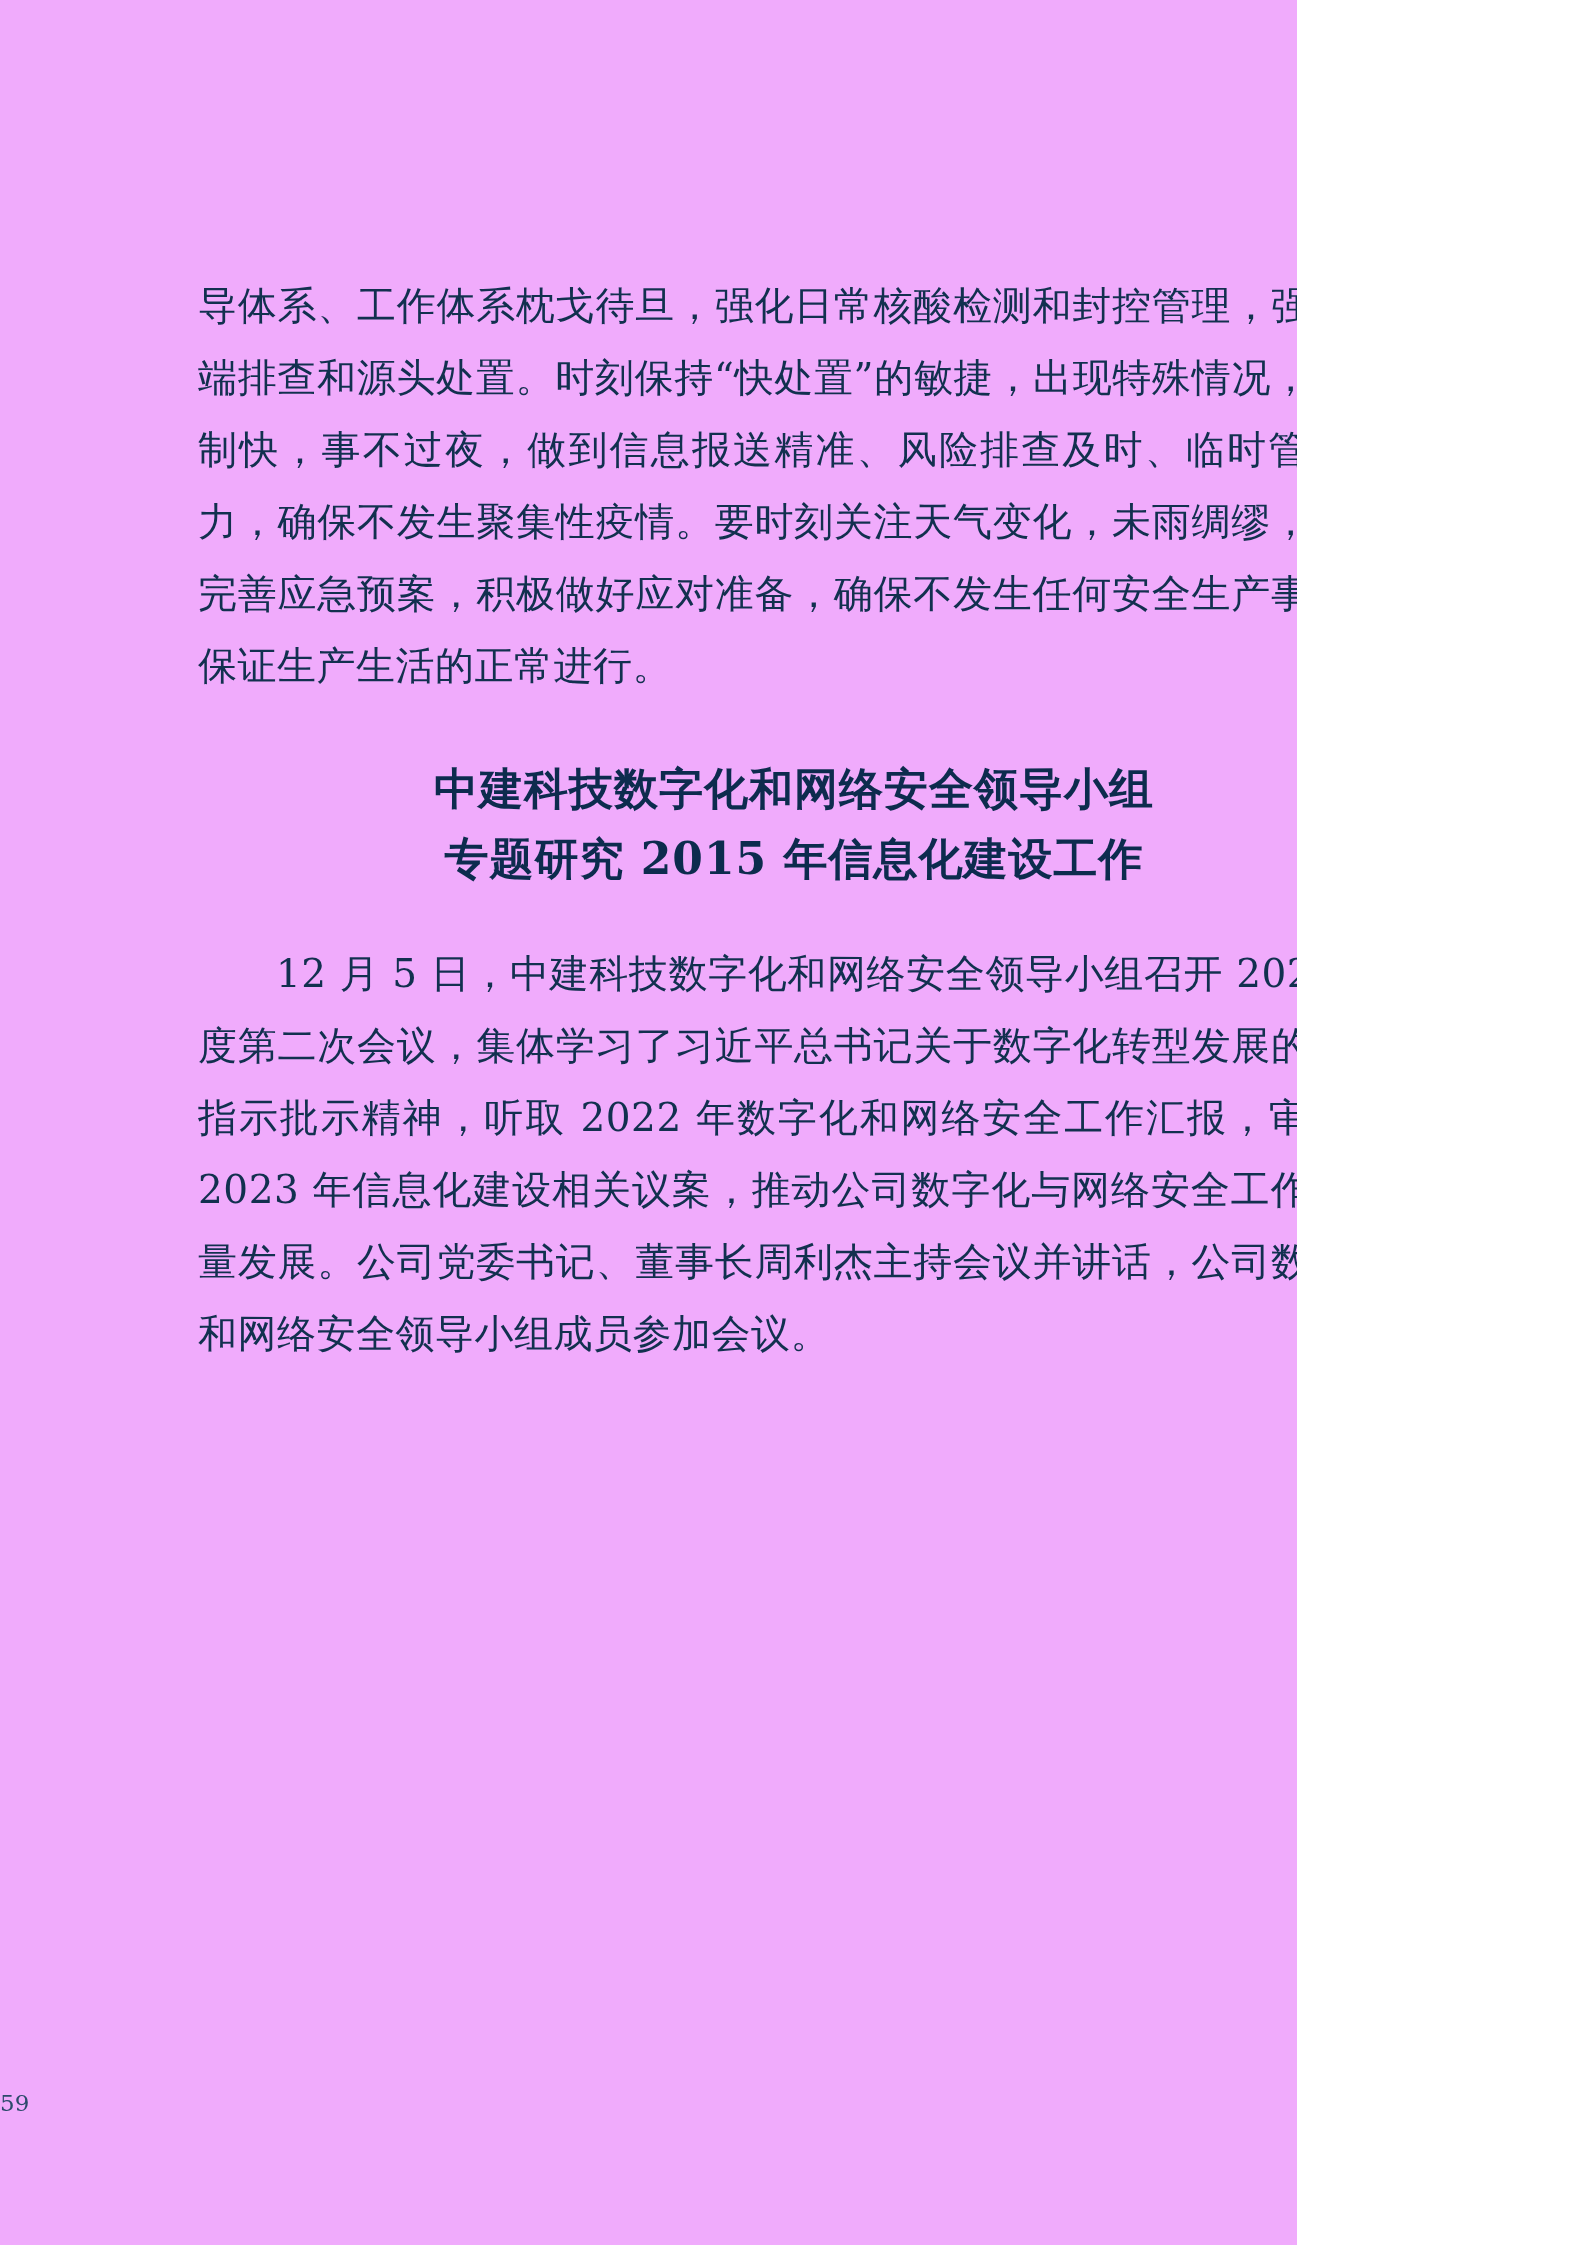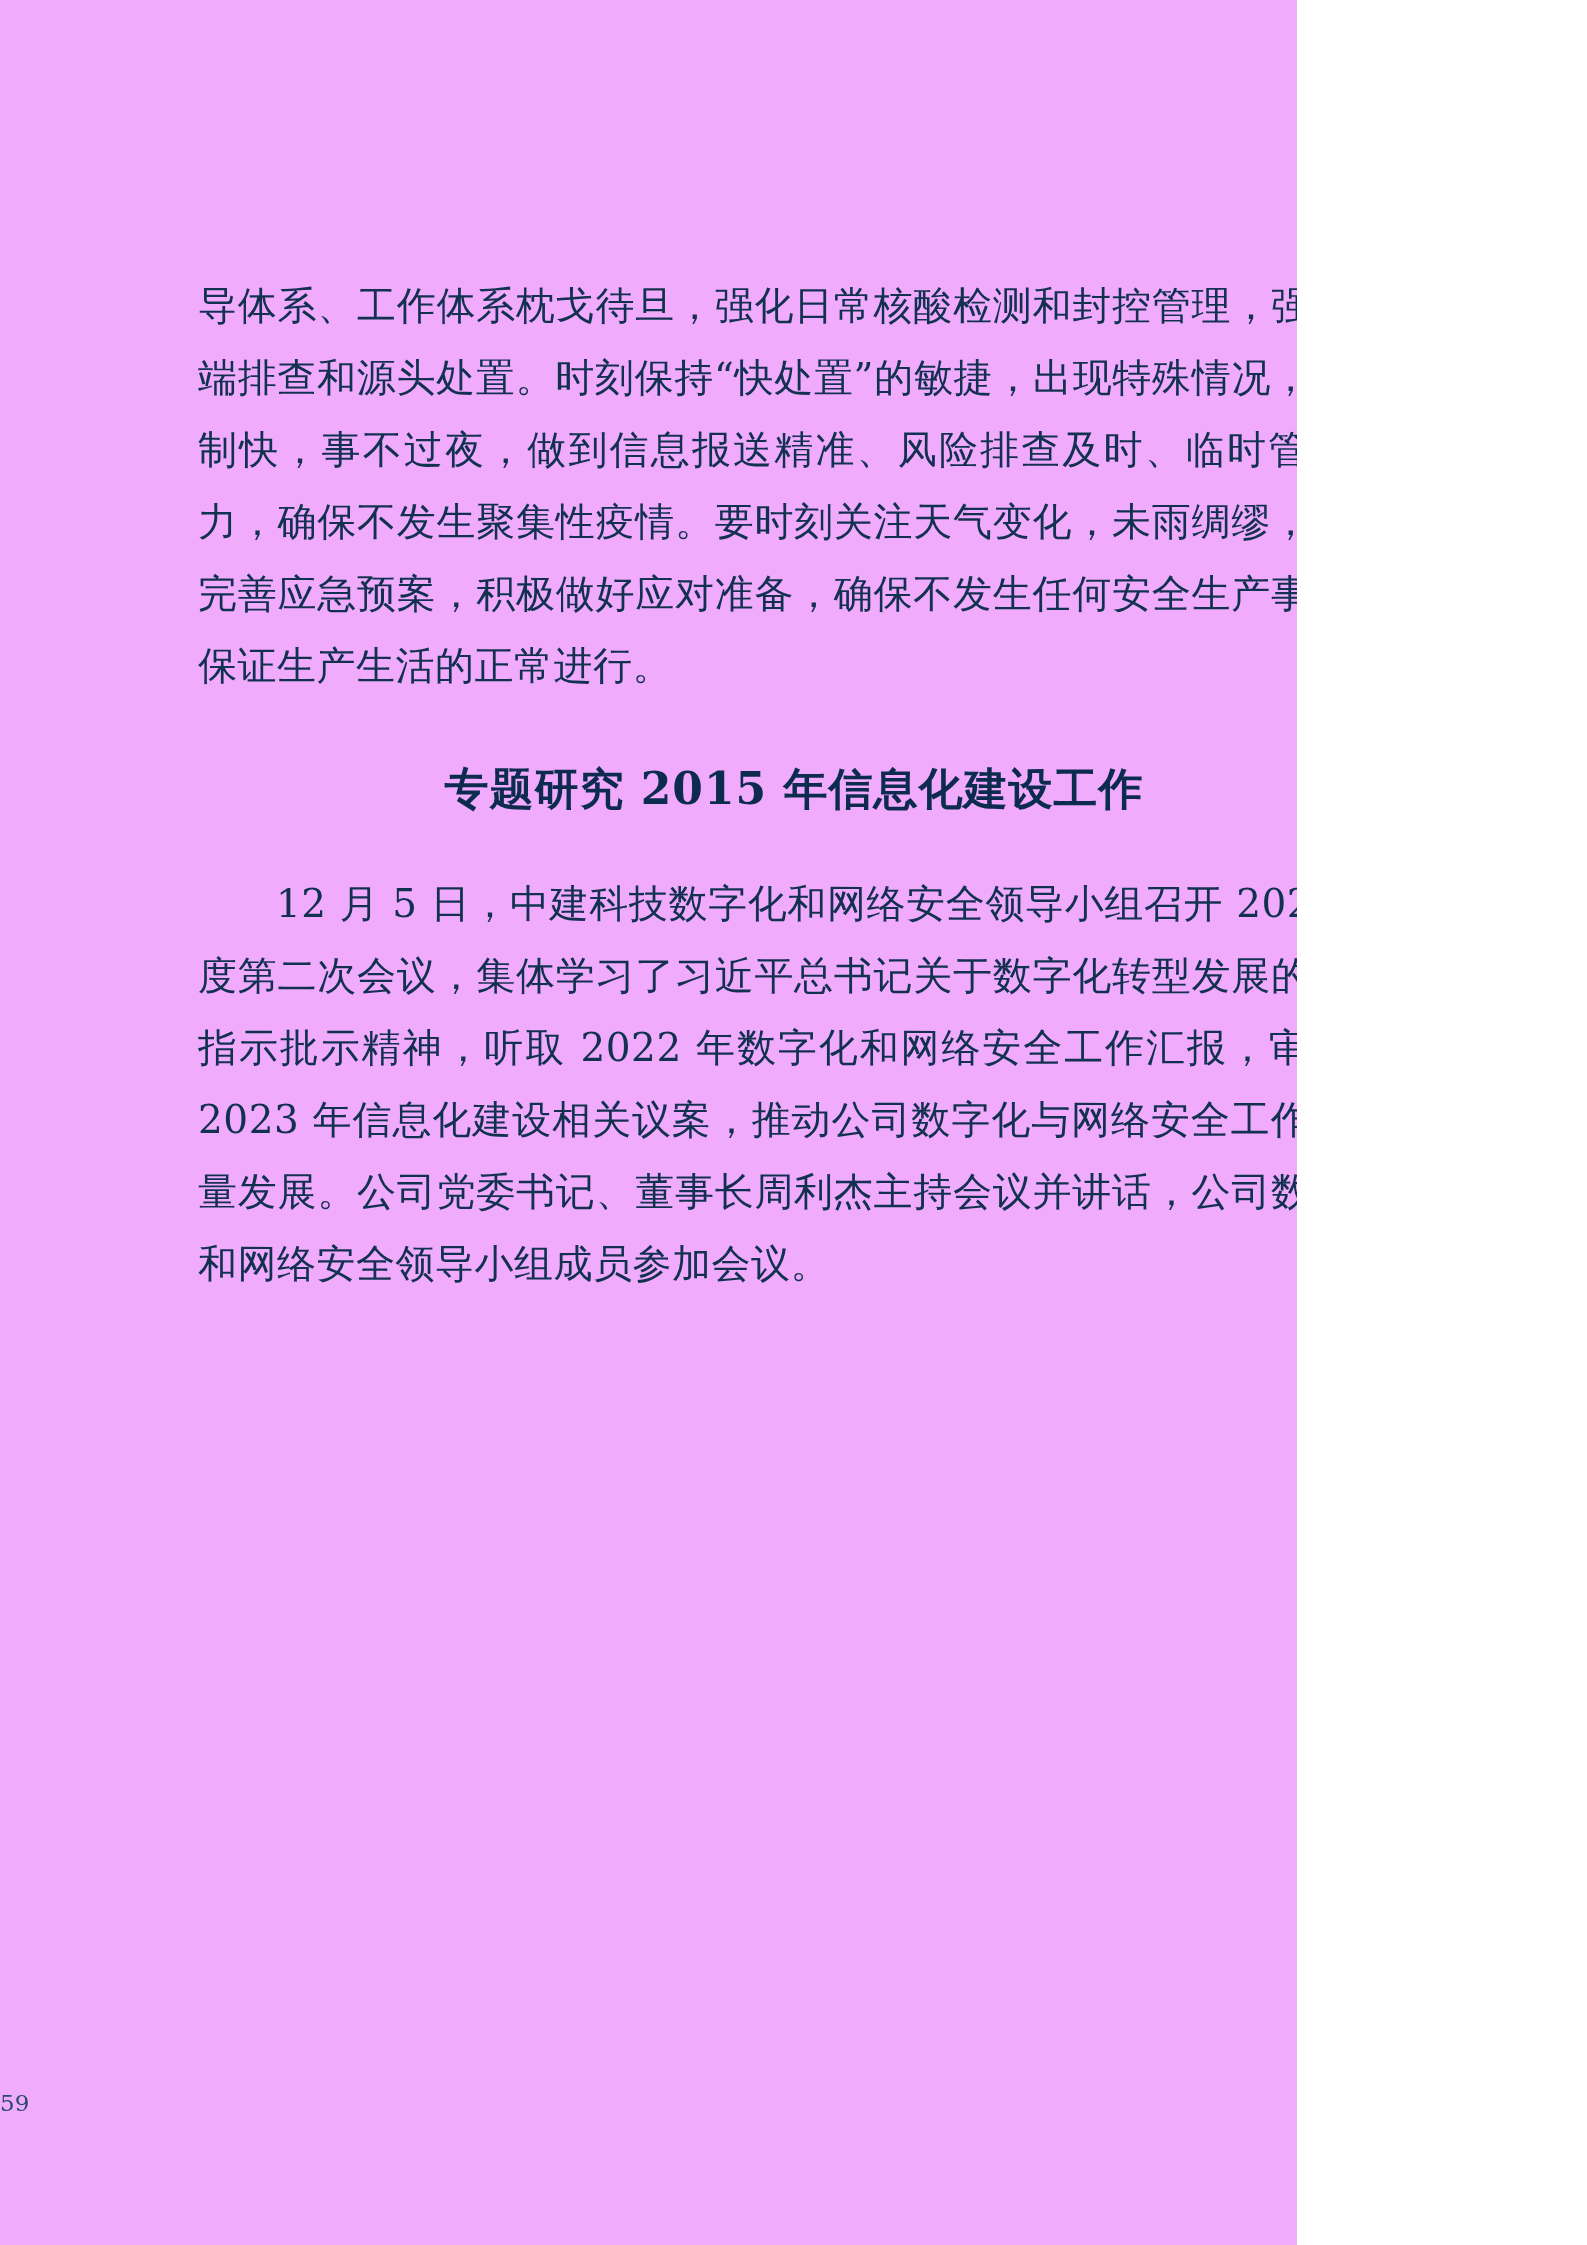--- a/index.html
+++ b/index.html
@@ -70,6 +70,7 @@
     <p class="para">导体系、工作体系枕戈待旦，强化日常核酸检测和封控管理，强化前端排查和源头处置。时刻保持“快处置”的敏捷，出现特殊情况，以快制快，事不过夜，做到信息报送精准、风险排查及时、临时管控有力，确保不发生聚集性疫情。要时刻关注天气变化，未雨绸缪，快速完善应急预案，积极做好应对准备，确保不发生任何安全生产事故，保证生产生活的正常进行。</p>
 
     <div class="title-block">
+      <div class="doc-title">中建科技数字化和网络安全领导小组</div>
       <div class="doc-title">专题研究 2015 年信息化建设工作</div>
     </div>
 

